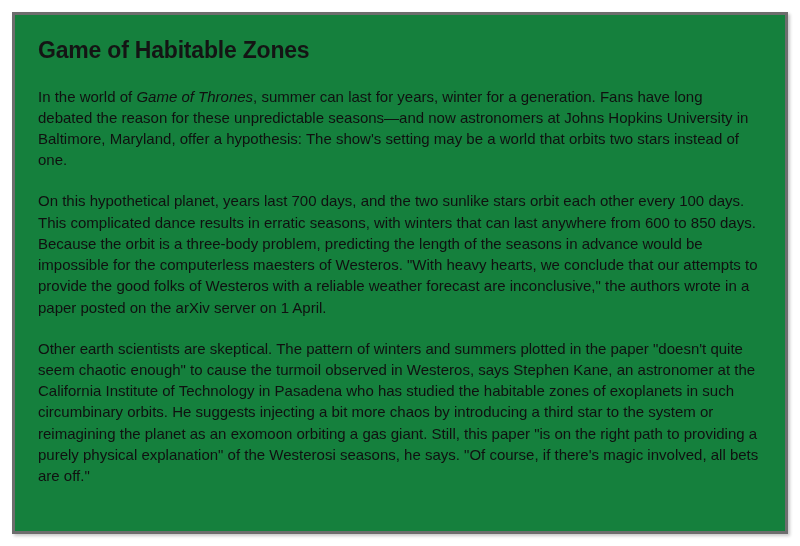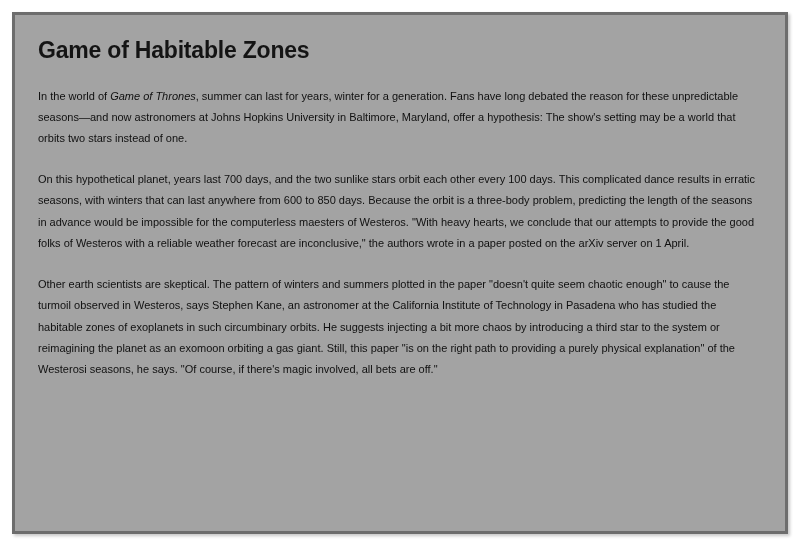--- a/index.html
+++ b/index.html
@@ -74,7 +74,7 @@
 <body>
 
 <div class="page" style="background: rgb(255, 255, 255);">
-  <div class="article-frame" style="border-color: rgb(109, 109, 109); background: #a3a3a3;">
+  <div class="article-frame" style="border-color: rgb(109, 109, 109); background: #15803d;">
     <div class="article-body">
       <h1 class="article-title">Game of Habitable Zones</h1>
       <div id="paragraph-list">

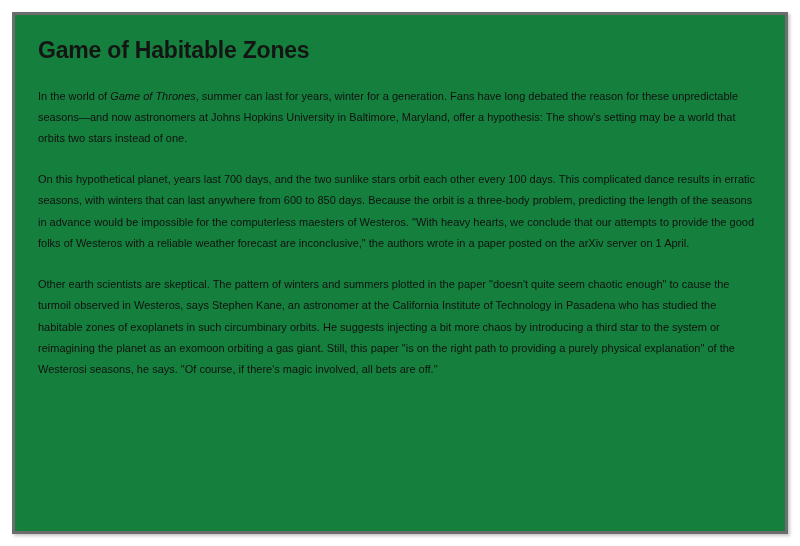--- a/index.html
+++ b/index.html
@@ -54,7 +54,7 @@
   }
 
   .article-paragraph {
-    font-size: 11px;
+    font-size: 15px;
     line-height: 21.2px;
     color: #101010;
     margin: 0 0 20px 0;

